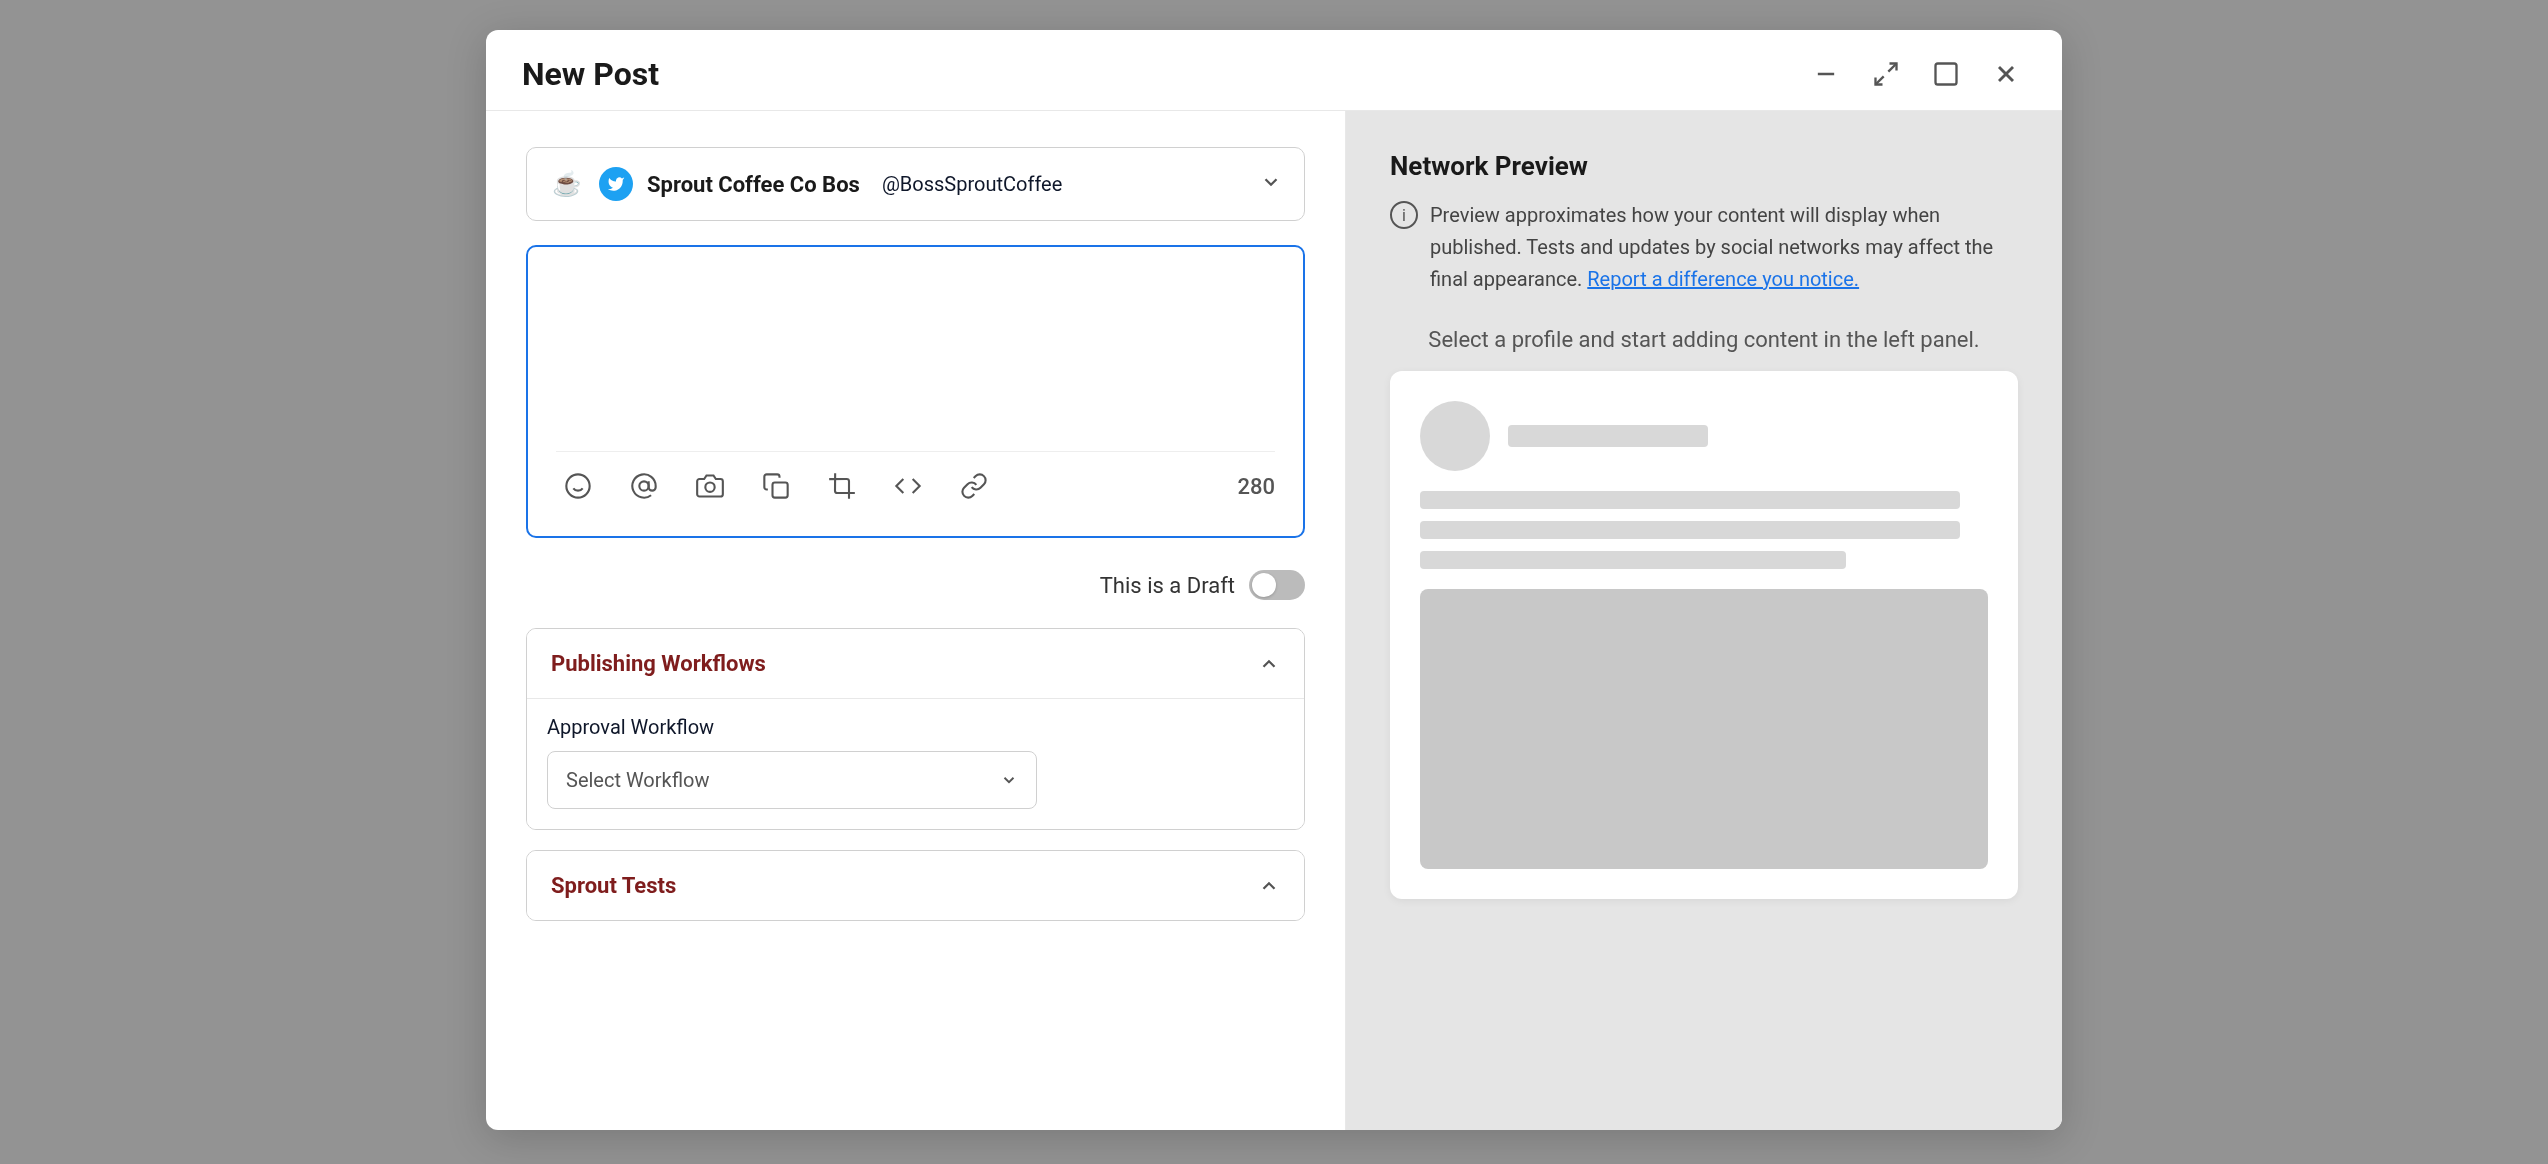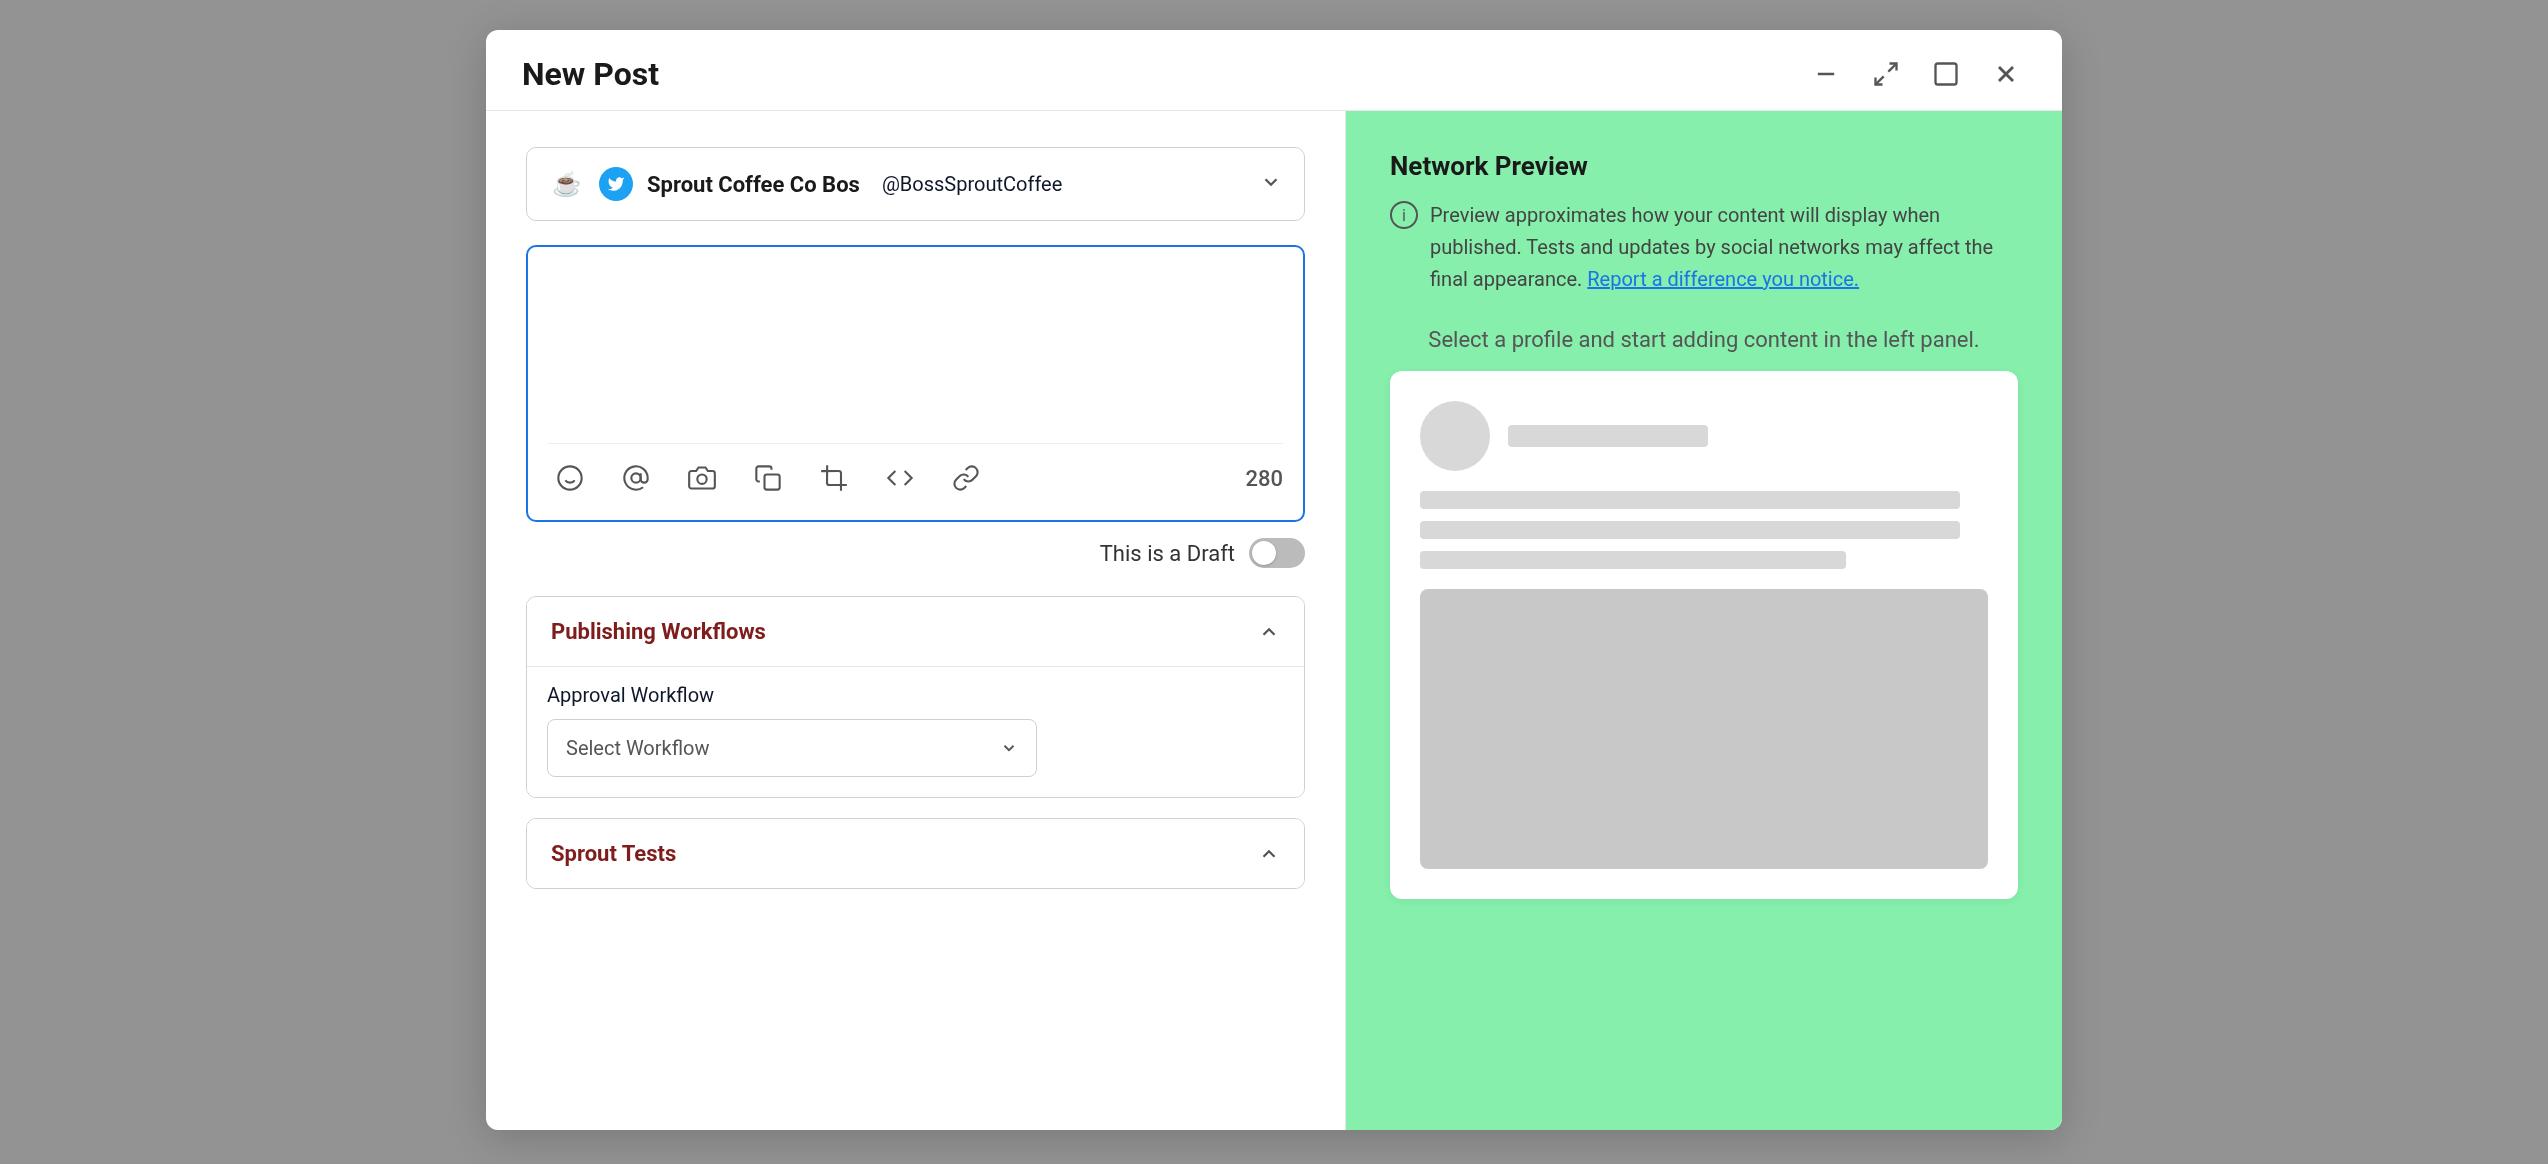--- a/index.html
+++ b/index.html
@@ -301,7 +301,7 @@
     .right-panel {
       flex: 1;
       padding: 40px 44px;
-      background: #86efac;
+      background: #e5e5e5;
       overflow-y: auto;
     }
 

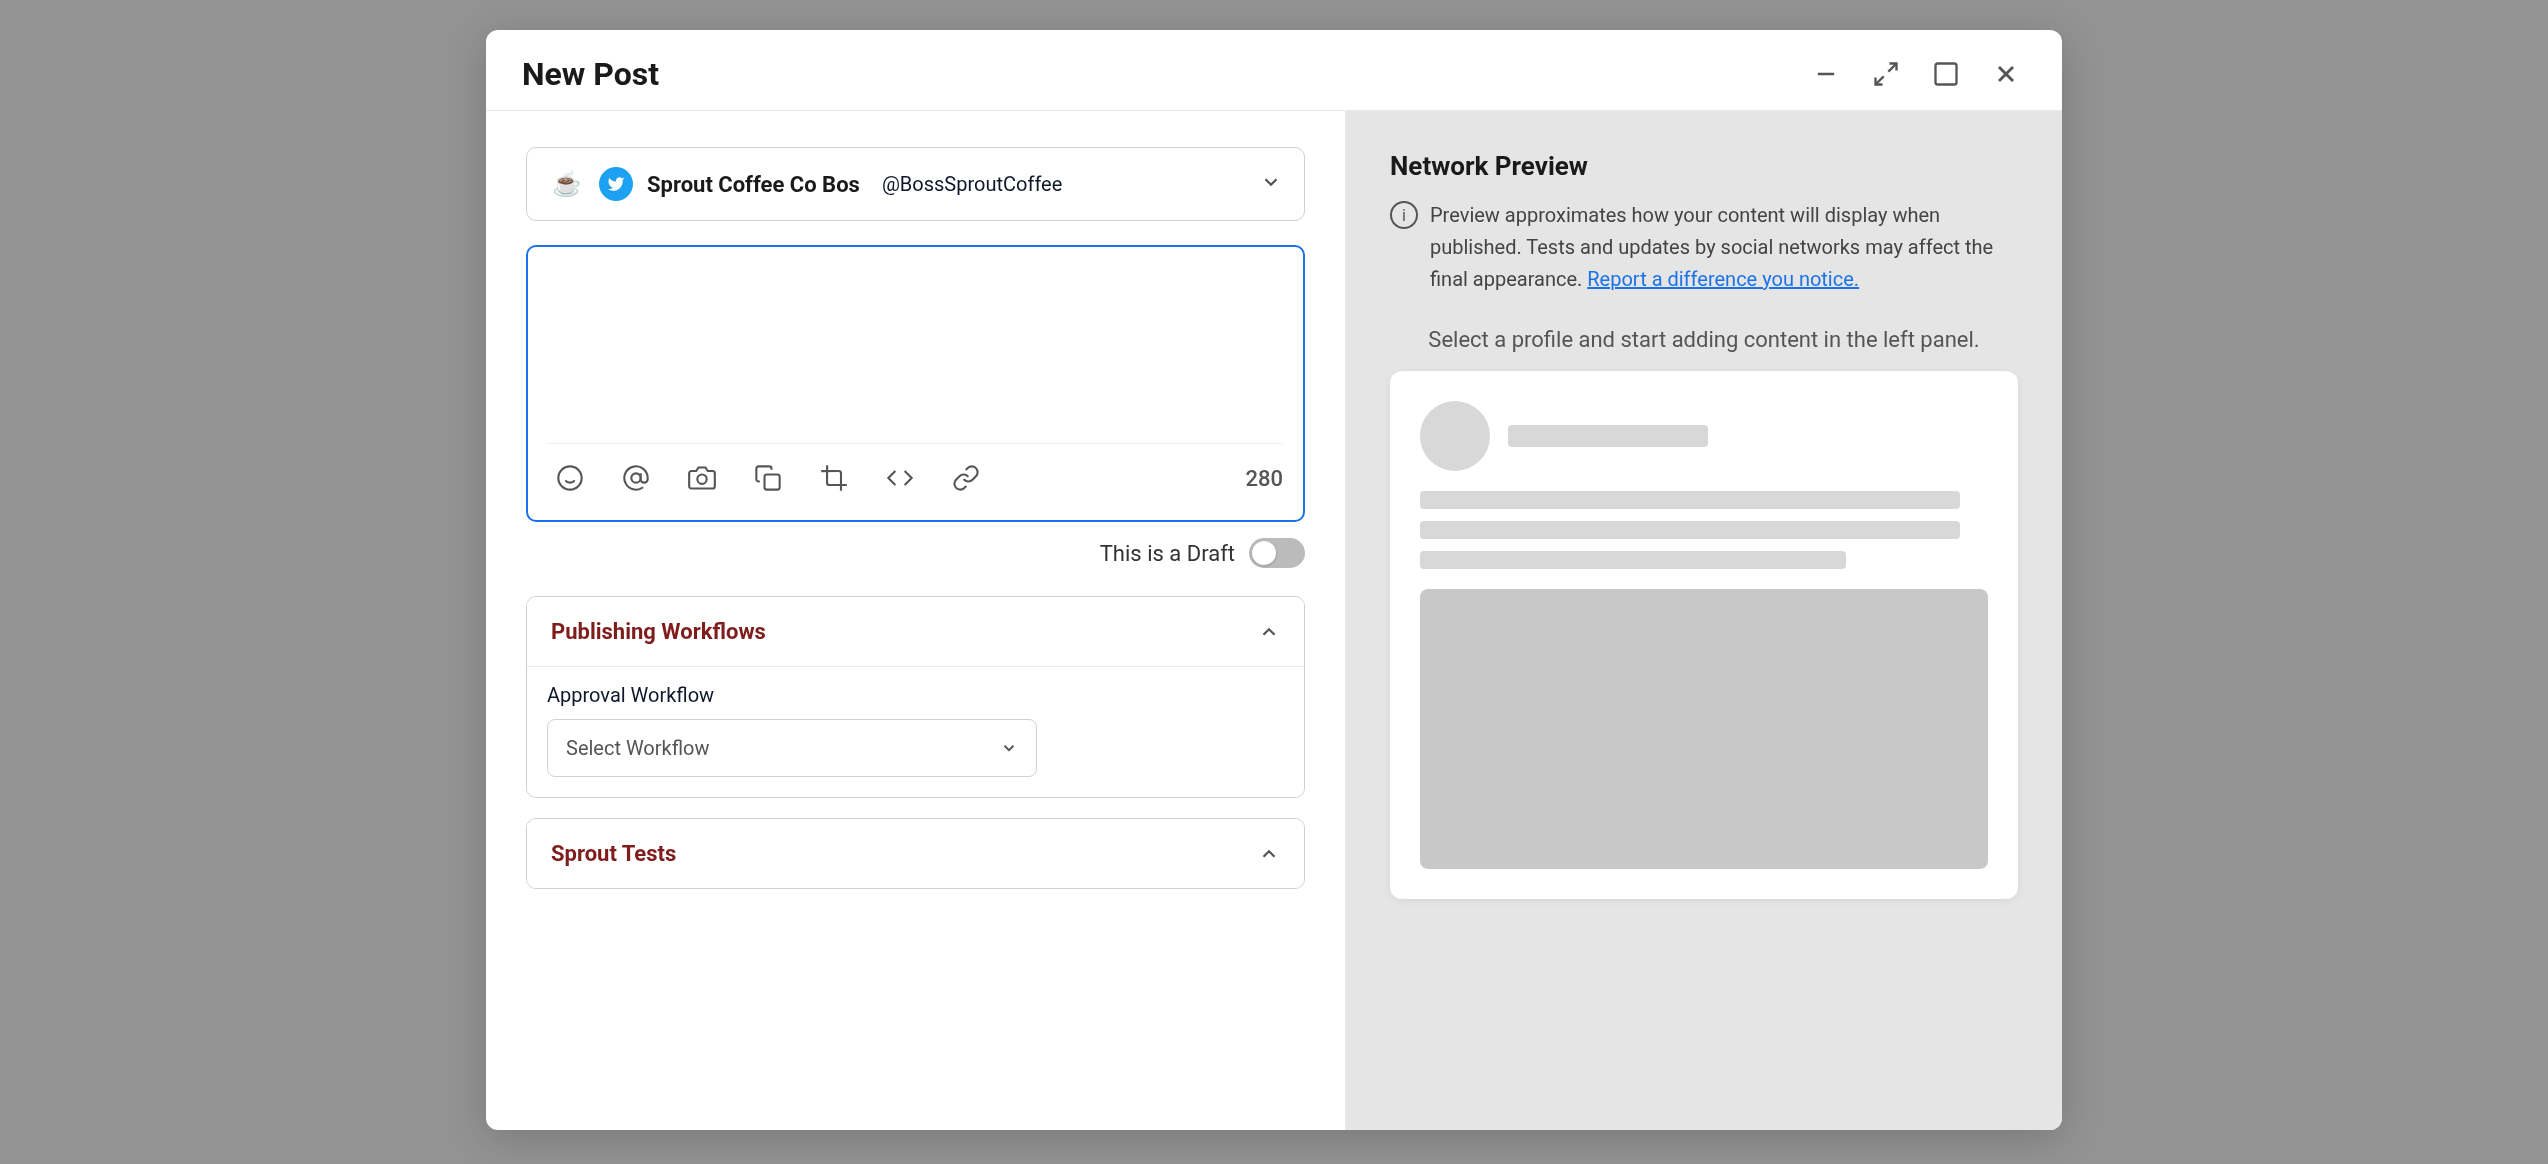--- a/index.html
+++ b/index.html
@@ -145,8 +145,8 @@
     .compose-area {
       border: 2px solid #1a73e8;
       border-radius: 10px;
-      padding: 20px;
-      margin-bottom: 16px;
+      padding: 28px;
+      margin-bottom: 32px;
       background: #fff;
     }
 

